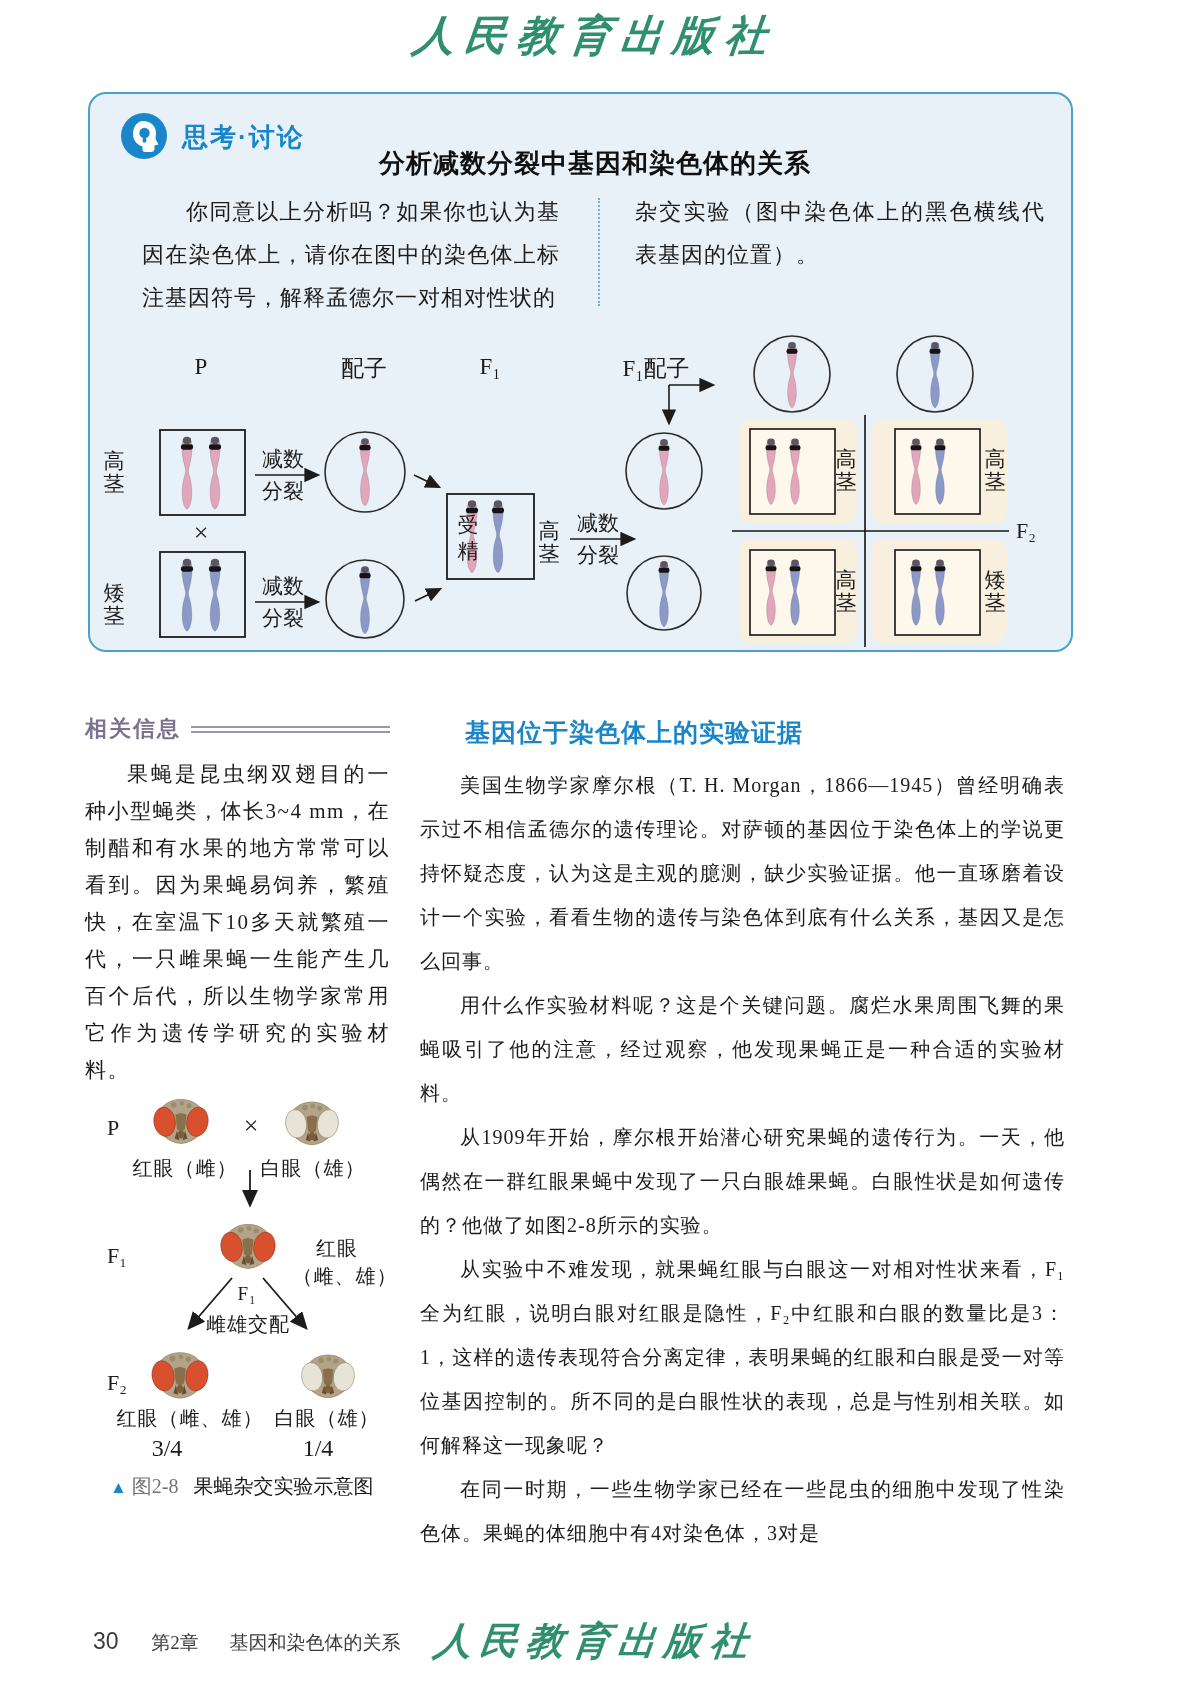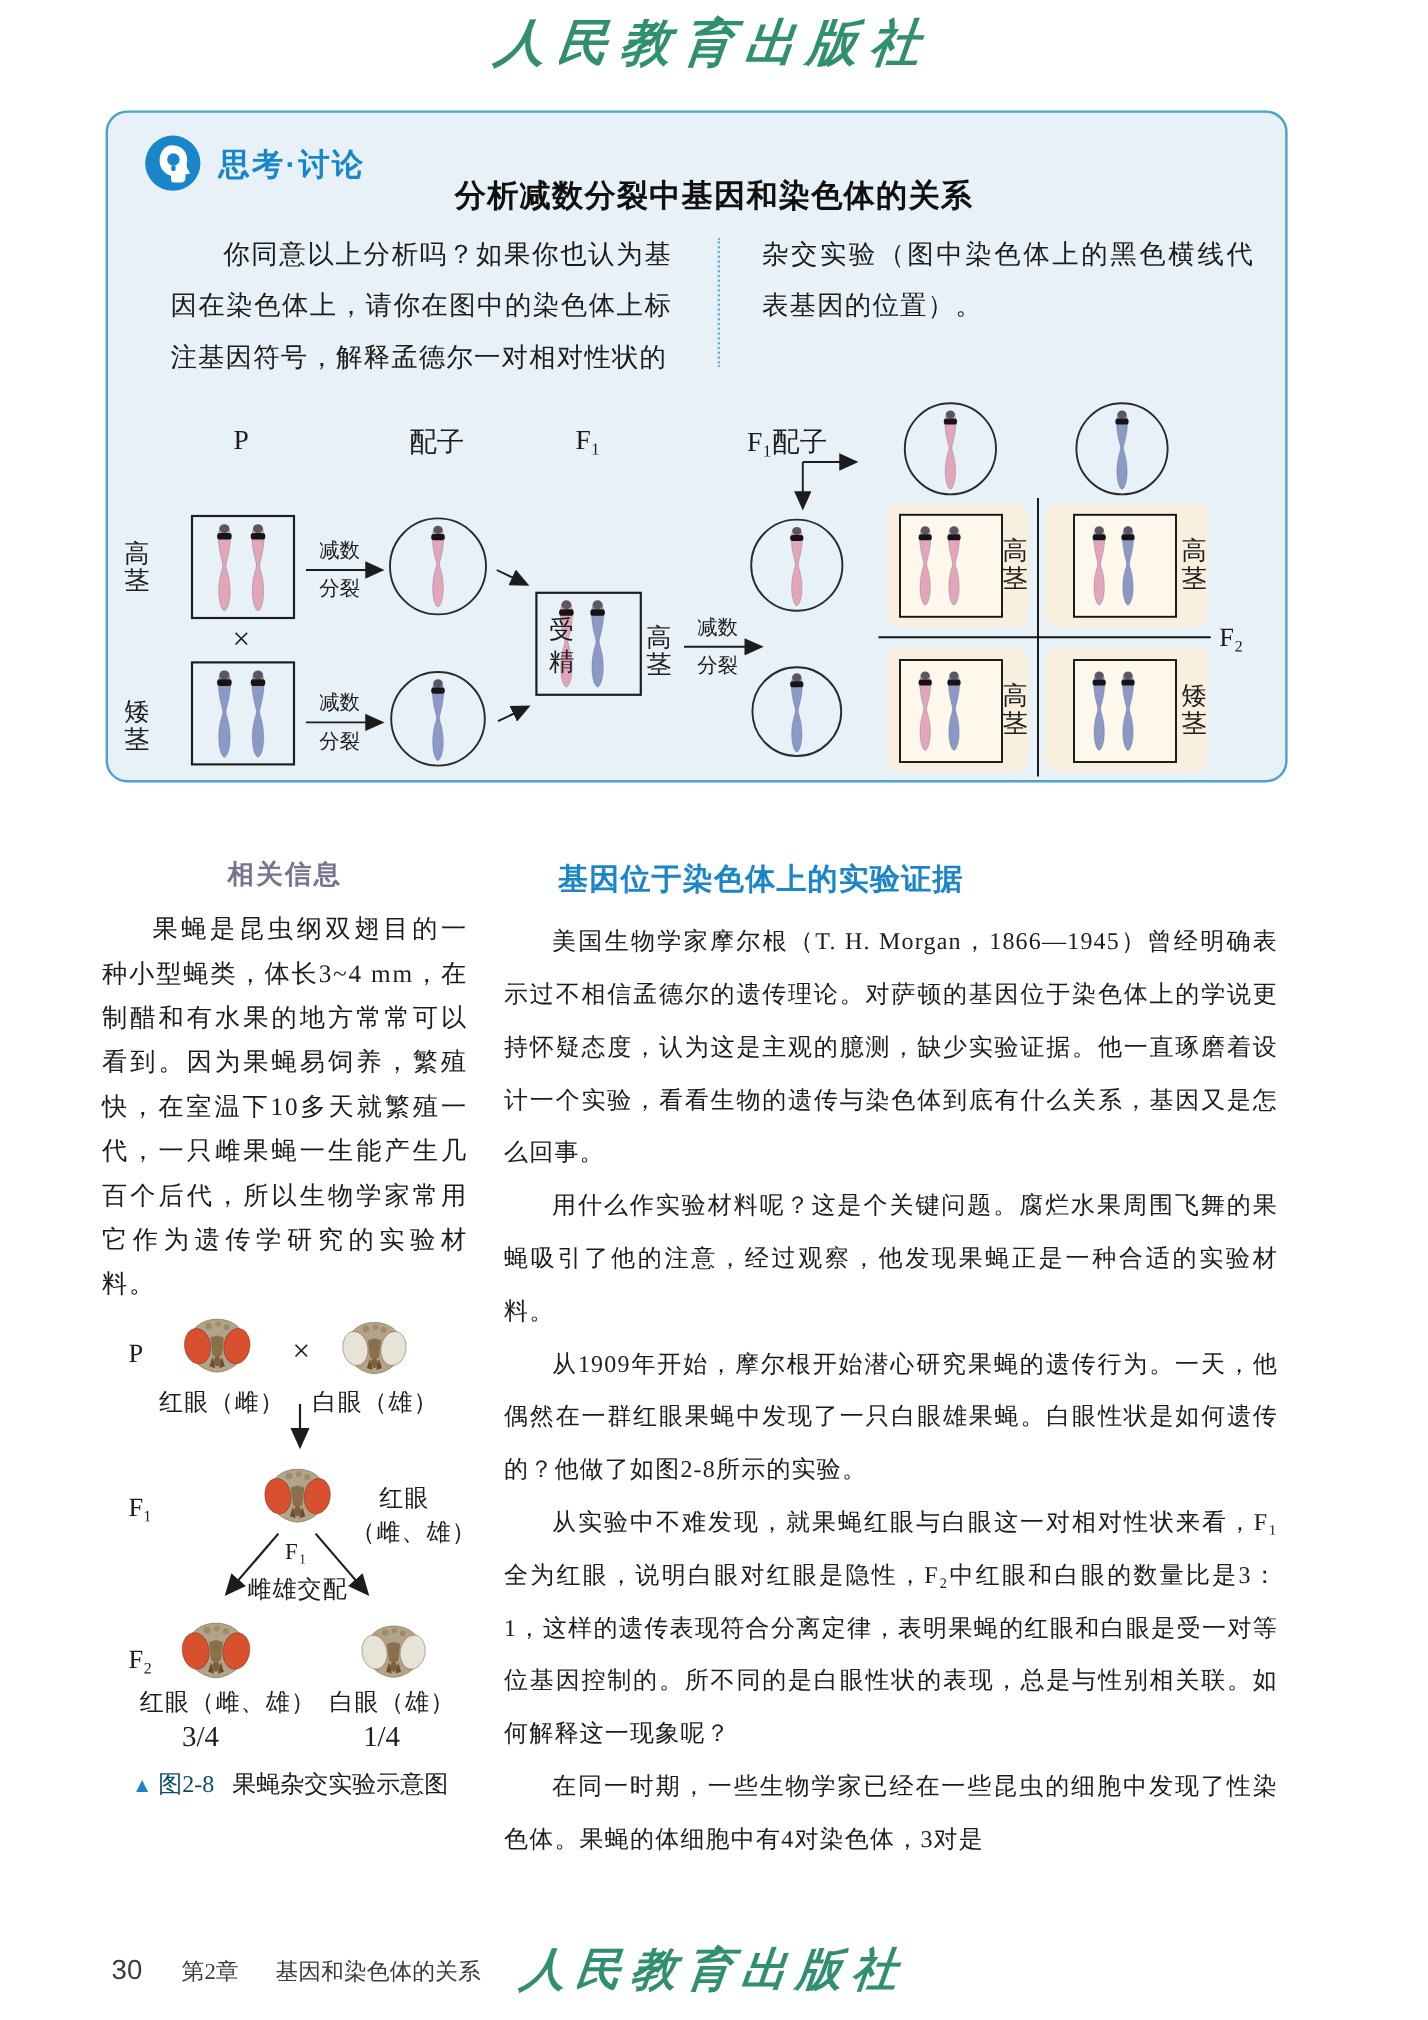--- a/index.html
+++ b/index.html
@@ -26,7 +26,7 @@
   
   .dlabel{font-size:23px;white-space:nowrap;}
   .vlabel{width:26px;line-height:23px;font-size:21px;text-align:center;word-break:break-all;}
-  .mlabel{font-size:17px;line-height:22px;text-align:center;white-space:nowrap;}
+  .mlabel{font-size:21px;line-height:22px;text-align:center;white-space:nowrap;}
   .xmark{font-size:26px;color:#222;}
   
   .sb-head{font-family:"Liberation Sans","DejaVu Sans",sans-serif;font-weight:bold;

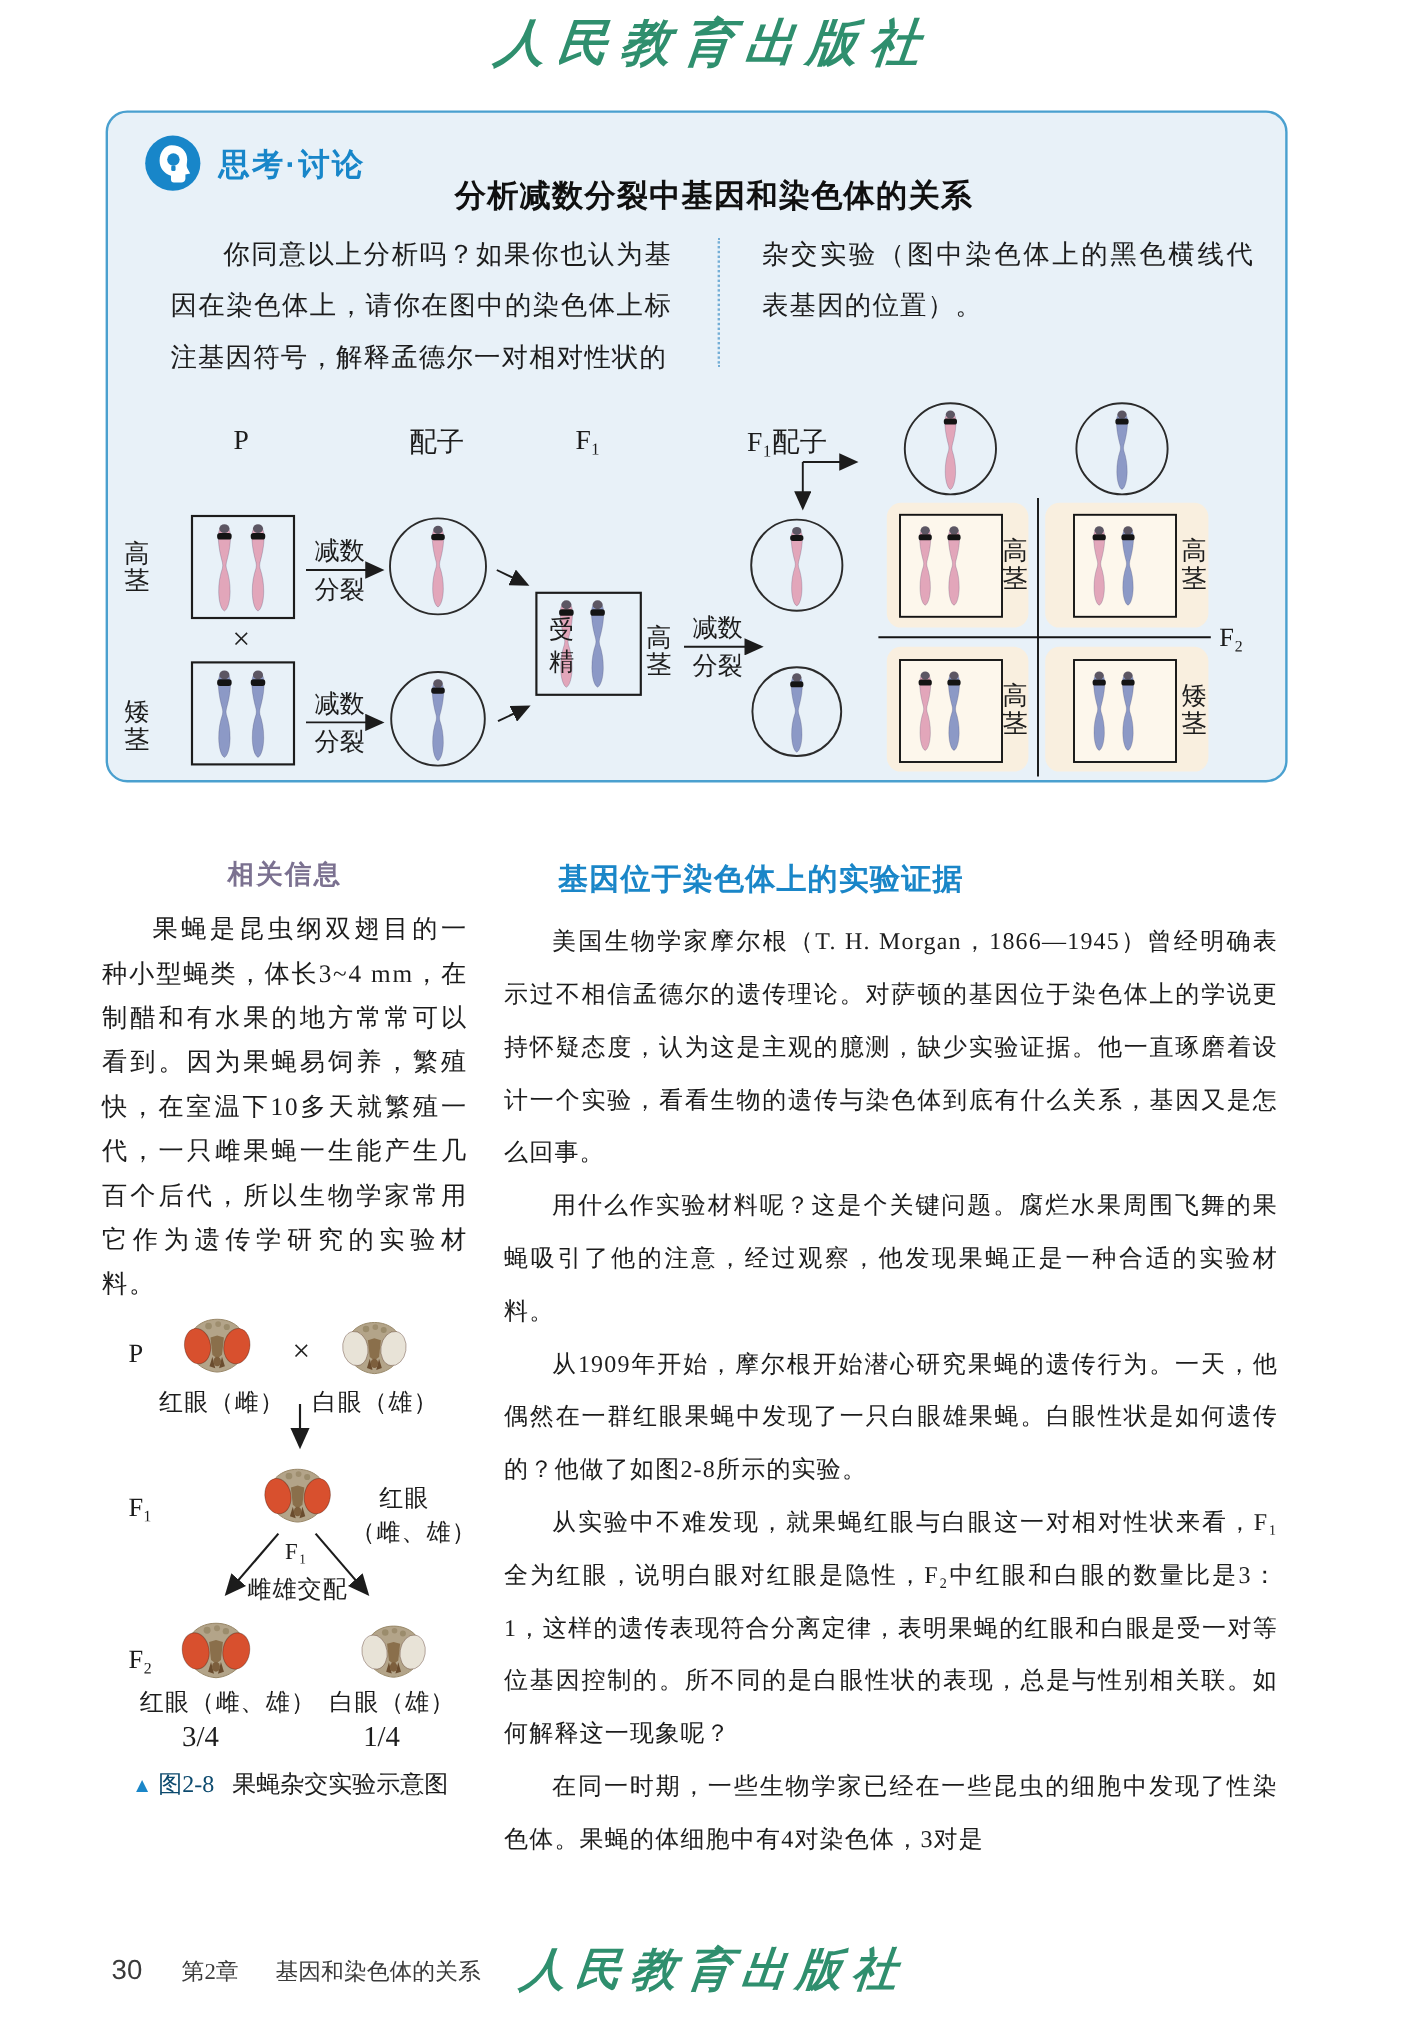--- a/index.html
+++ b/index.html
@@ -195,7 +195,7 @@
     </div>
   </div>
 
-  <div class="abs" style="left:85px;top:714px;width:305px;display:flex;align-items:center;flex-direction:column;">
+  <div class="abs" style="left:85px;top:714px;width:305px;display:flex;align-items:center;">
     <div class="sb-head">相关信息</div>
     <div class="sb-rule" style="flex:1;margin-left:10px;"></div>
   </div>

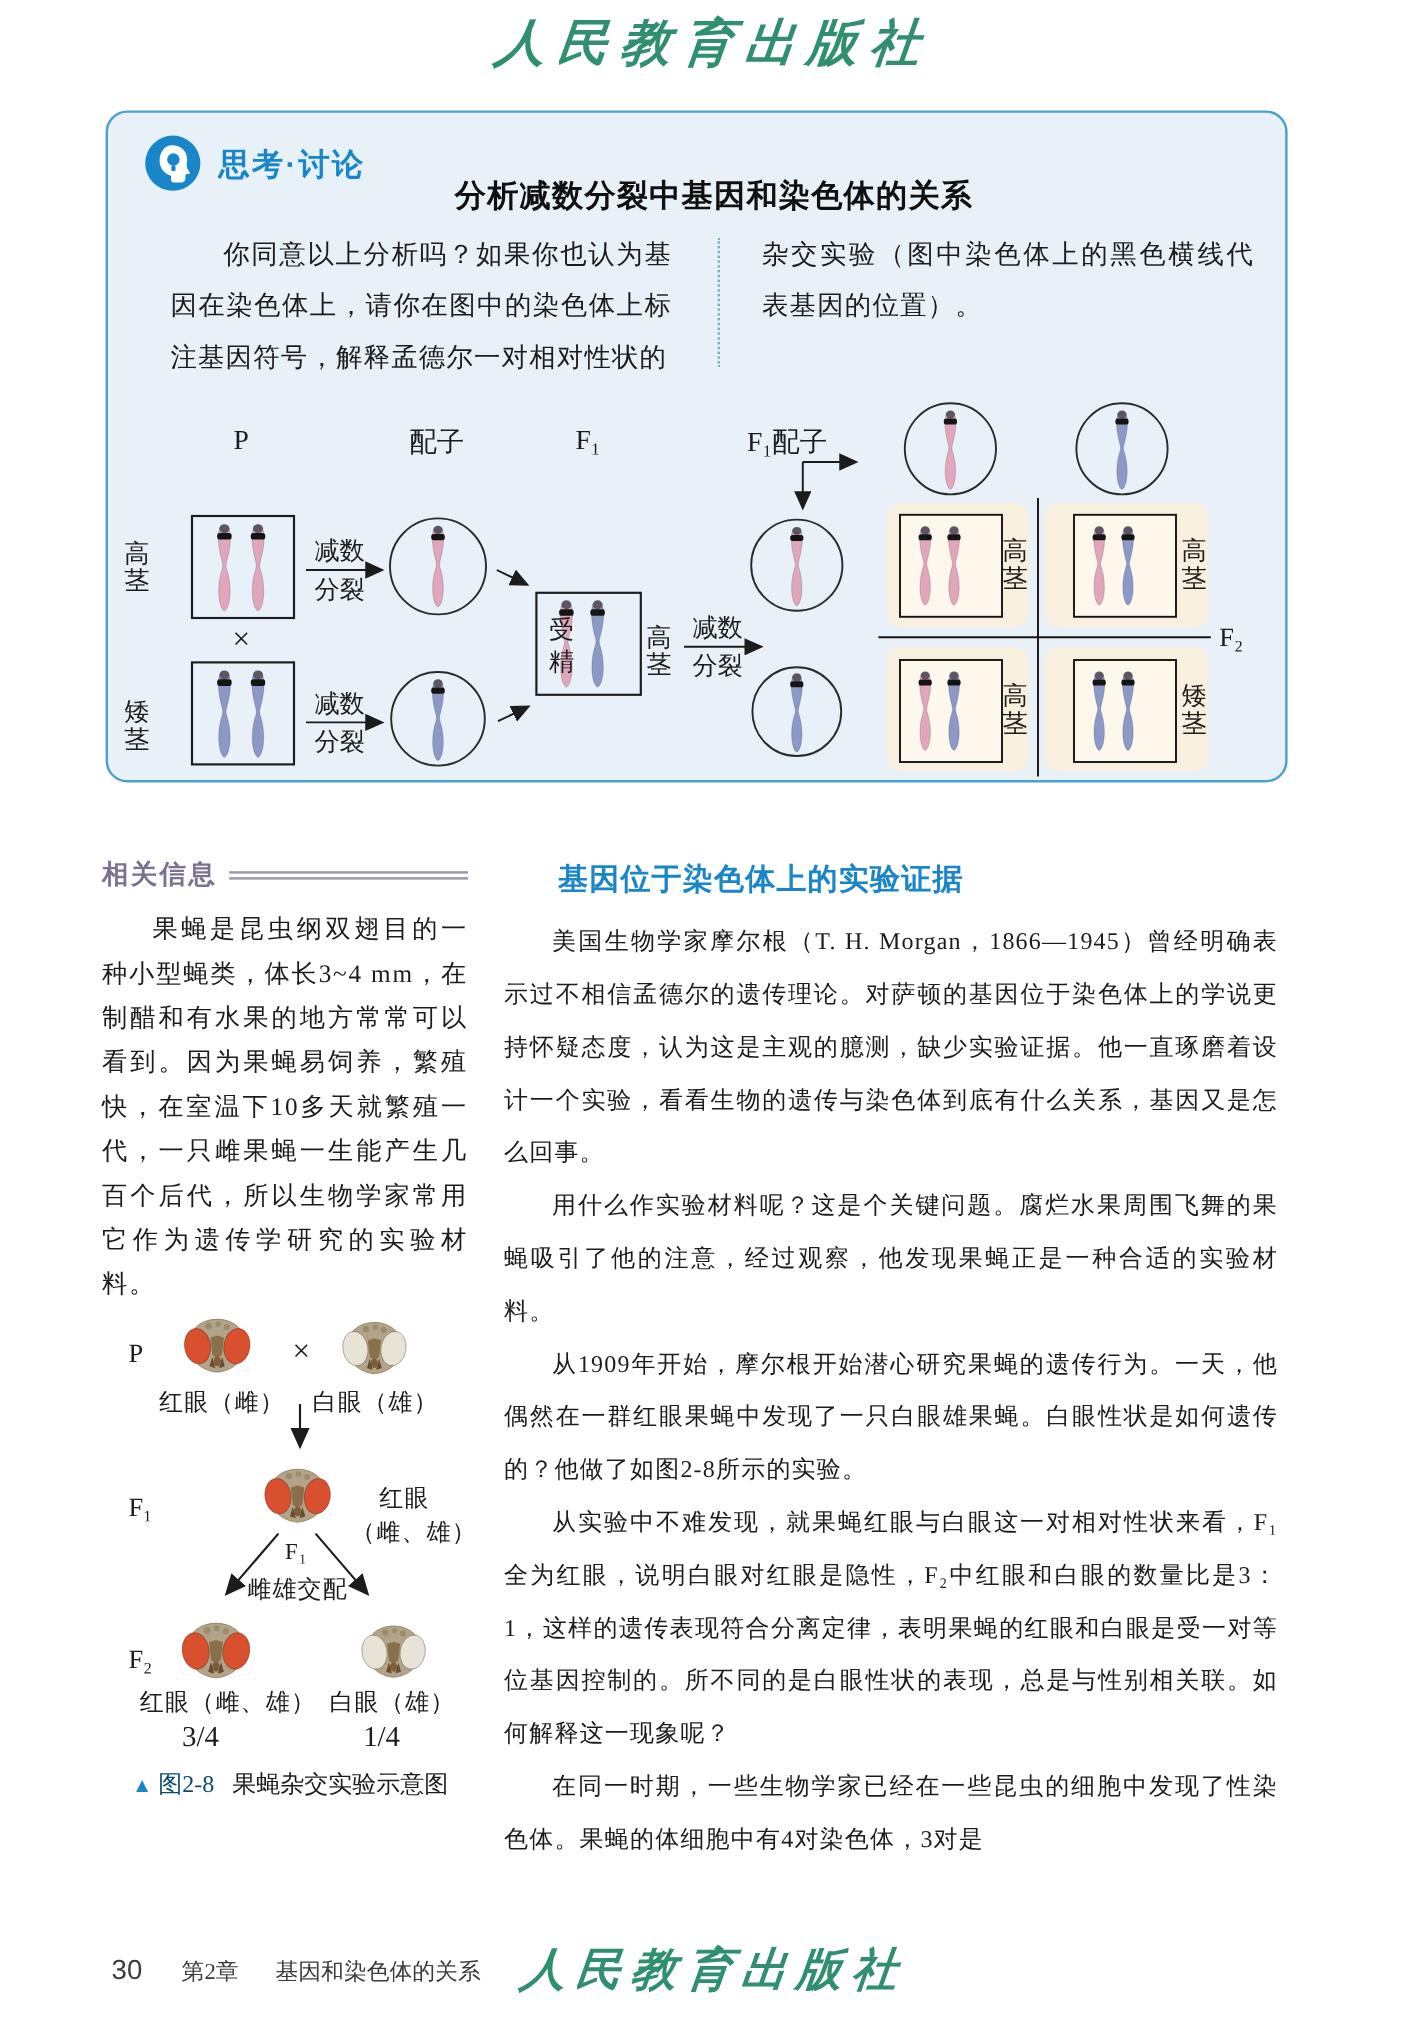--- a/index.html
+++ b/index.html
@@ -38,7 +38,7 @@
   .fig-cap{font-size:20px;white-space:nowrap;letter-spacing:1px;}
   .fig-frac{font-size:24px;}
   .fig-caption{font-size:20px;white-space:nowrap;}
-  .cap-blue{color:#0c4a6e;}
+  .cap-blue{color:#737373;}
   .cap-tri{color:#1a86c8;font-size:17px;}
   
   .main-head{font-family:"Liberation Sans","DejaVu Sans",sans-serif;font-weight:bold;

